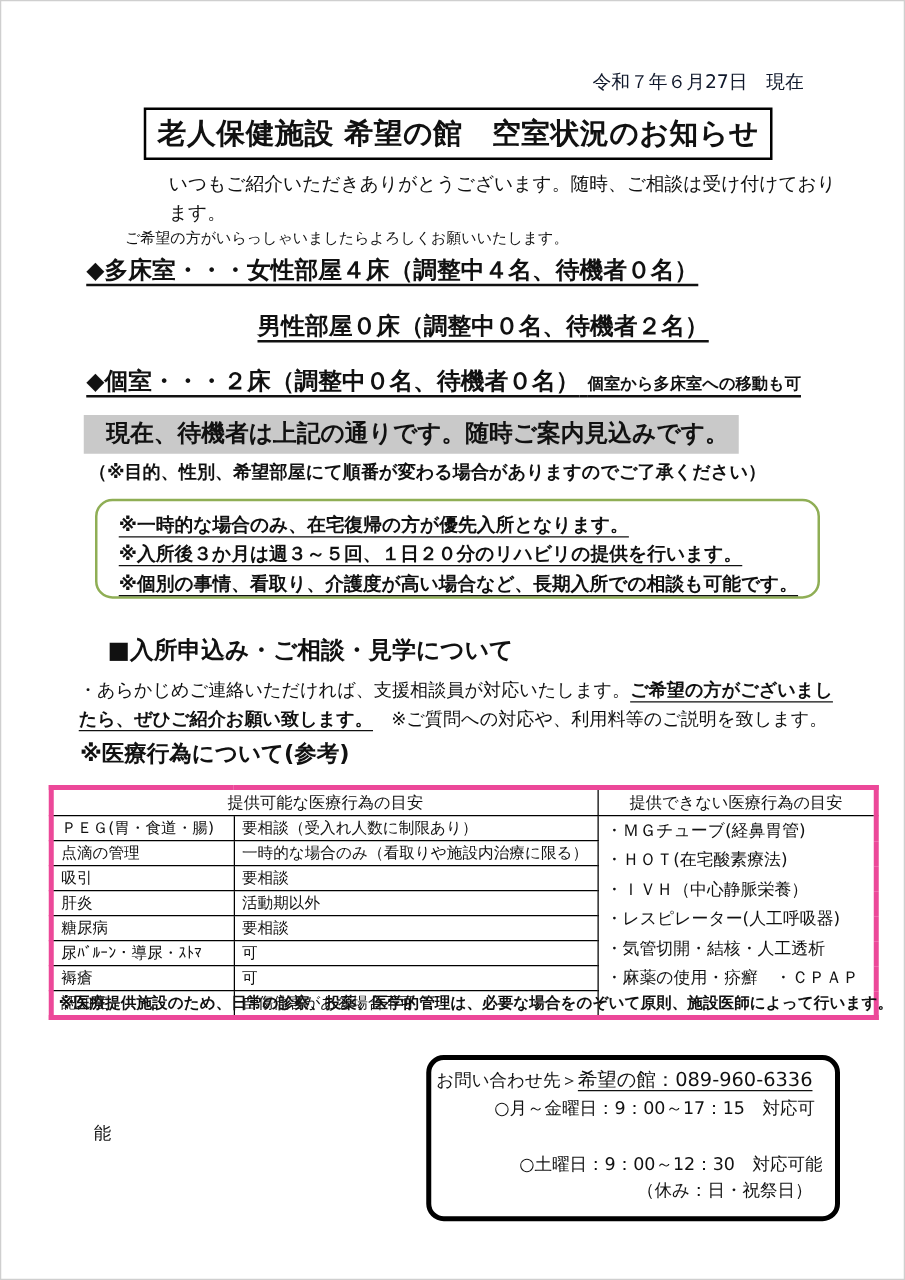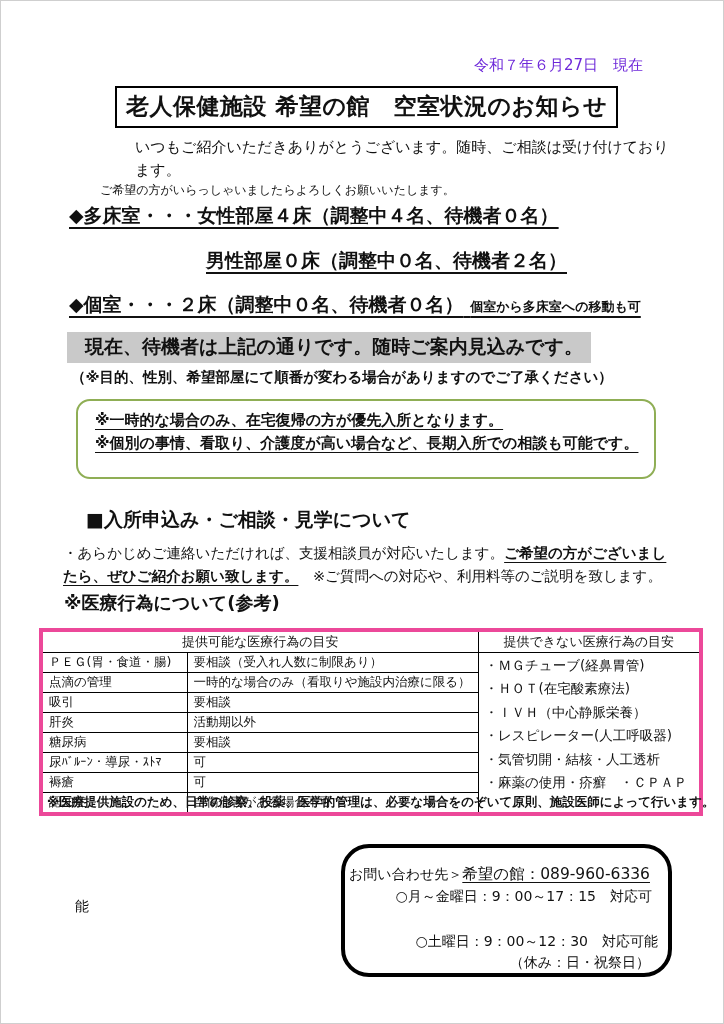--- a/index.html
+++ b/index.html
@@ -15,7 +15,7 @@
   }
   .date-line {
     position:absolute; top:55px; left:0; width:642px;
-    text-align:right; font-size:15px; color:#6d28d9;
+    text-align:right; font-size:15px; color:#0f172a;
   }
   .title-box {
     position:absolute; top:85px; left:114px;

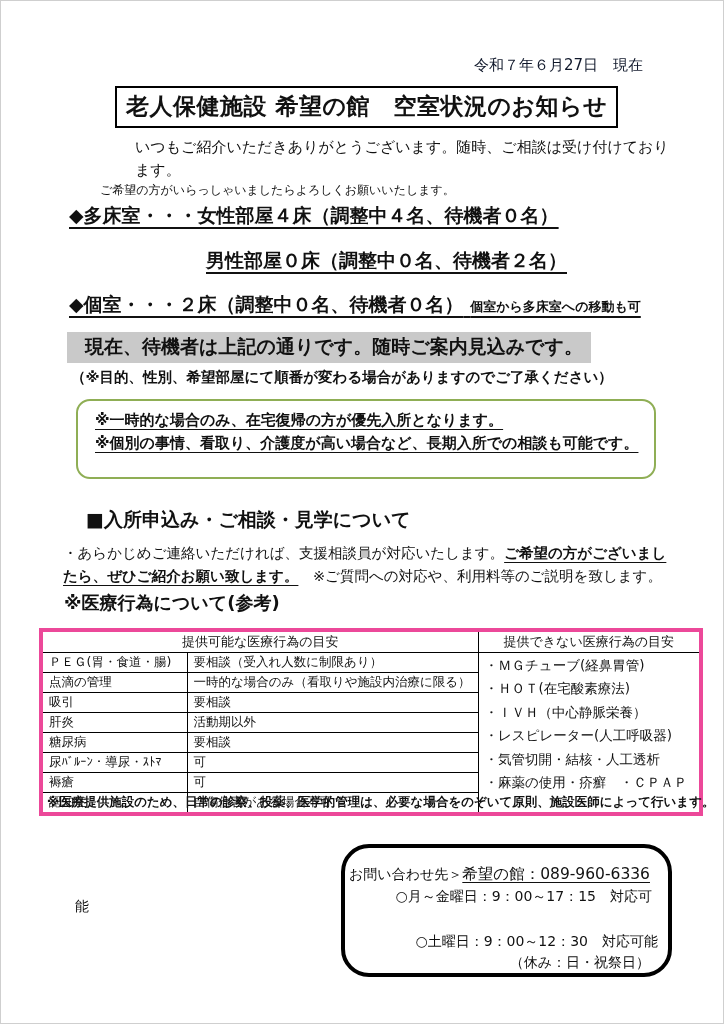--- a/index.html
+++ b/index.html
@@ -131,6 +131,7 @@
 
   <div class="policy-box">
     <div class="policy-line">※一時的な場合のみ、在宅復帰の方が優先入所となります。</div>
+    <div class="policy-line">※入所後３か月は週３～５回、１日２０分のリハビリの提供を行います。</div>
     <div class="policy-line">※個別の事情、看取り、介護度が高い場合など、長期入所での相談も可能です。</div>
   </div>
 

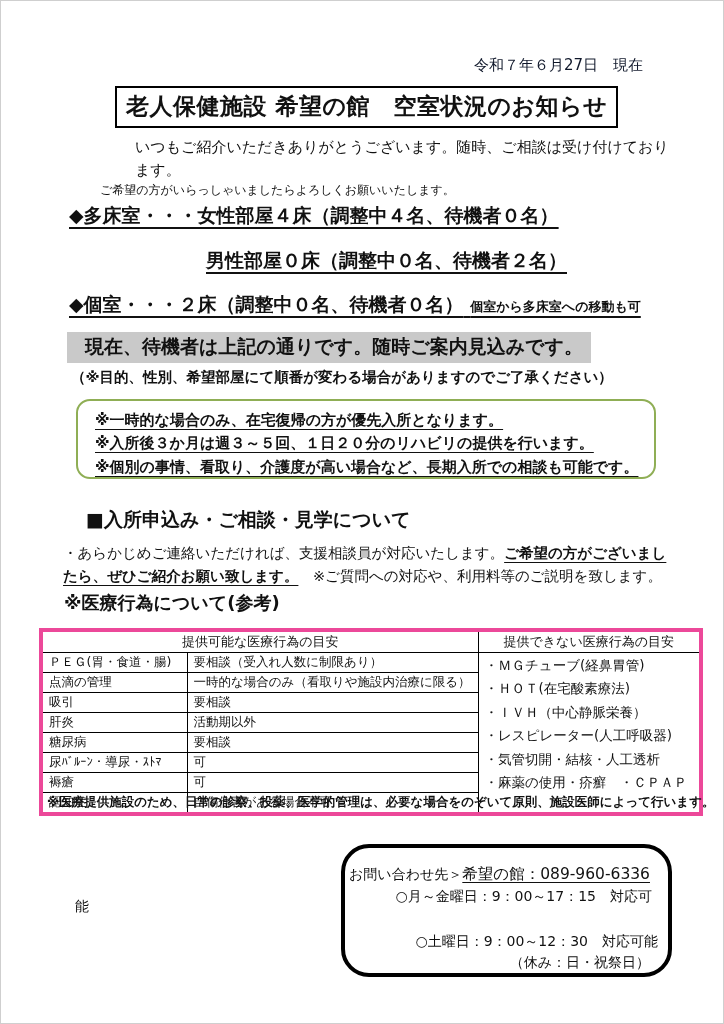--- a/index.html
+++ b/index.html
@@ -93,8 +93,8 @@
   .stray-text { position:absolute; top:897px; left:74px; font-size:14px; }
   .contact-box {
     position:absolute; top:843px; left:340px; width:331px; height:133px;
-    border:4.5px solid #000; border-radius:28px;
-    padding:16px 8px 4px 4px; font-size:14px;
+    border:4.5px solid #000; border-radius:14px;
+    padding:6px 8px 4px 4px; font-size:14px;
   }
   .contact-l1 { white-space:nowrap; }
   .contact-phone {

